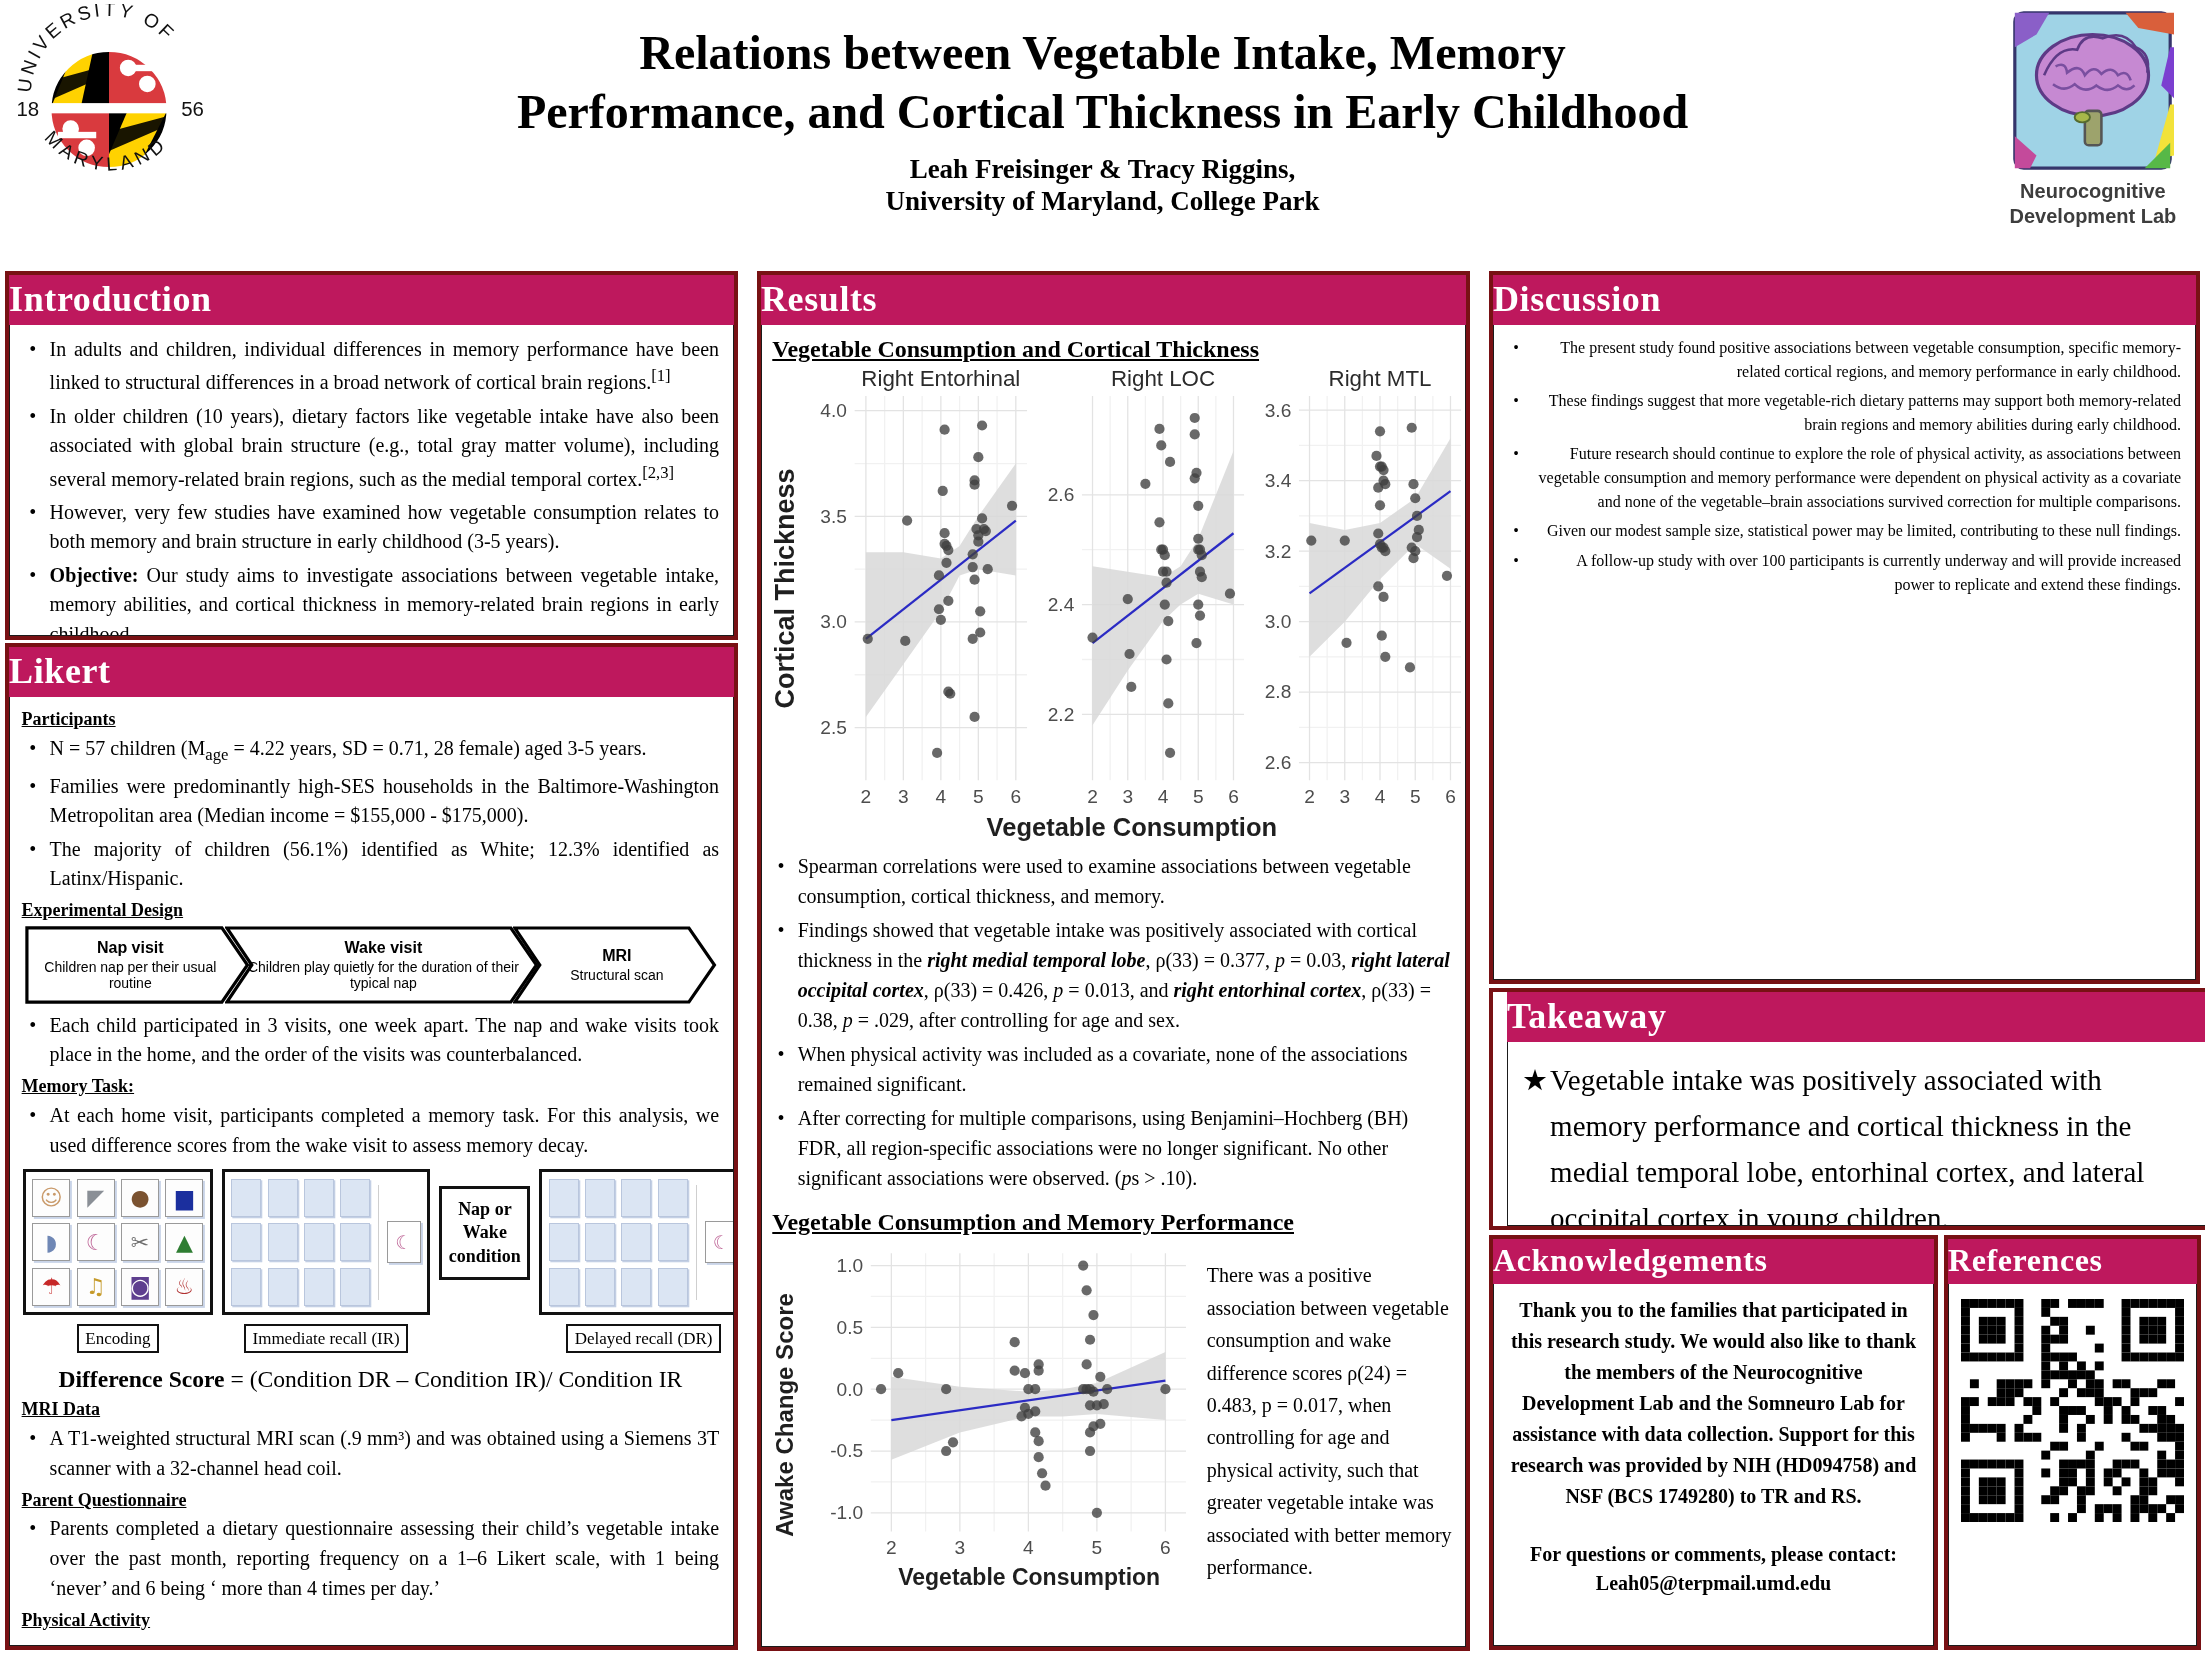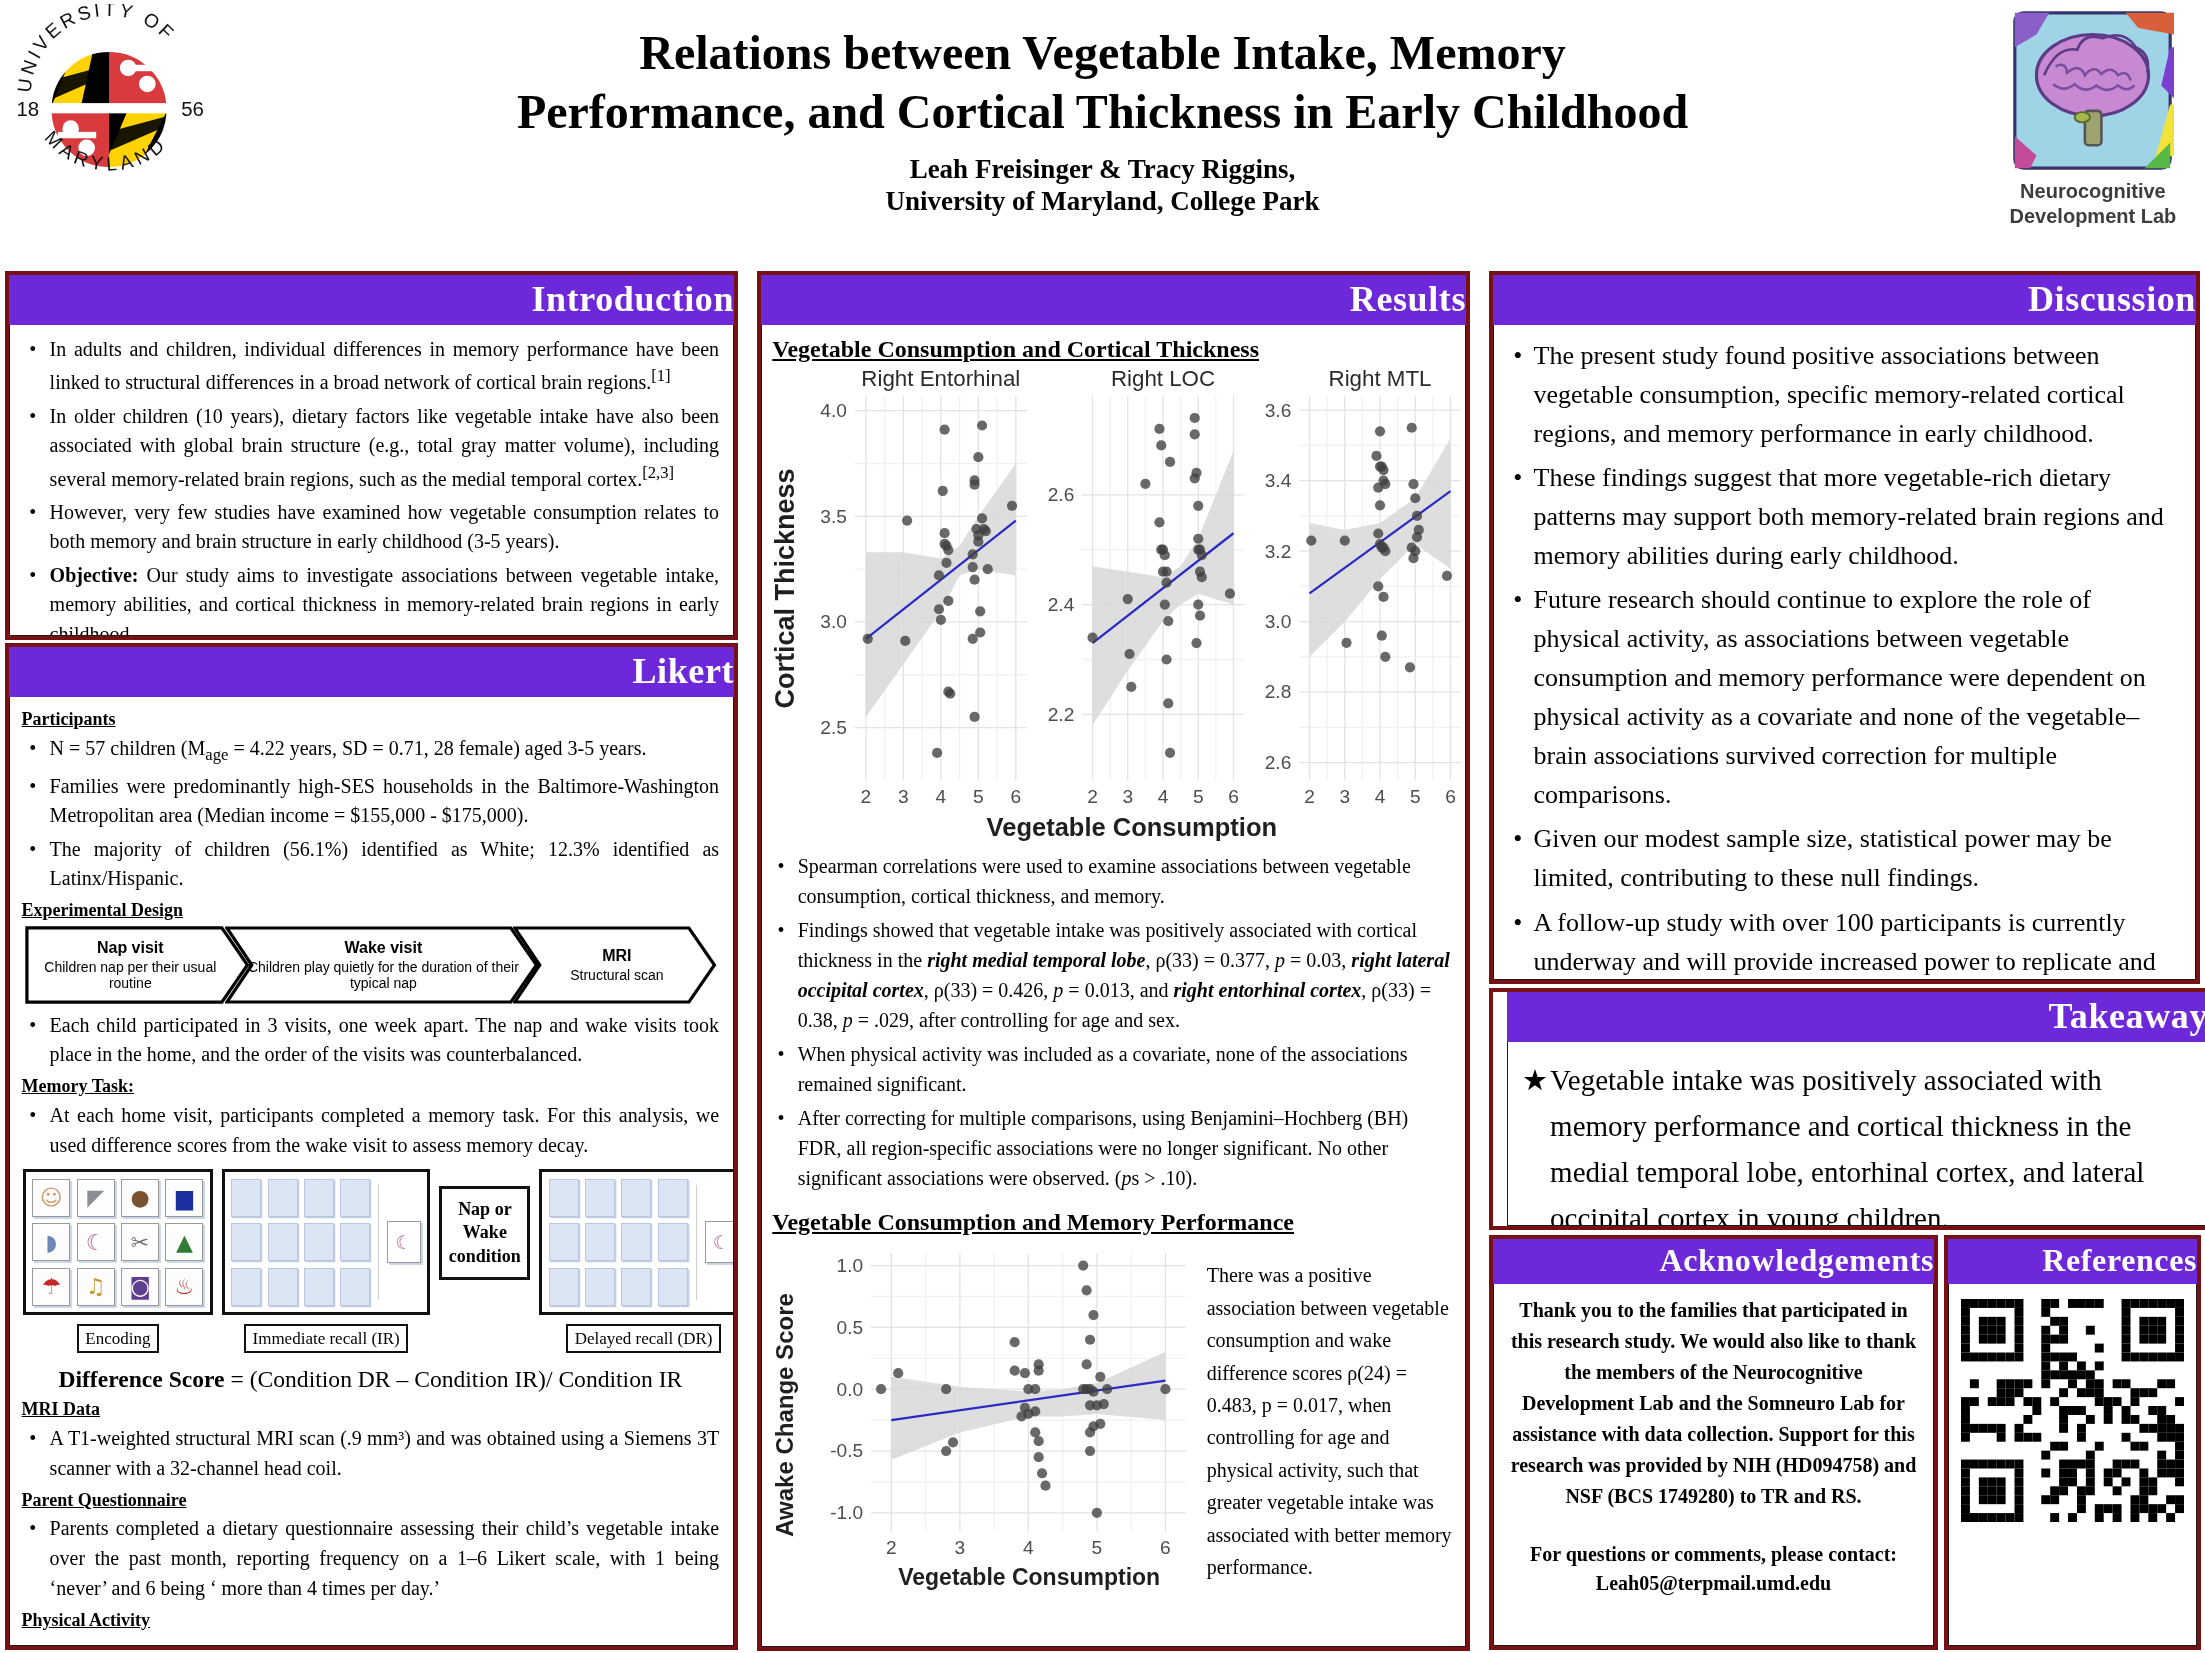--- a/index.html
+++ b/index.html
@@ -19,7 +19,7 @@
   .poster-affil{font-size:27px;font-weight:bold;margin-top:1.3px;}
   
   .sec{position:absolute;border:4.5px solid #781114;background:#fff;box-sizing:border-box;display:flex;flex-direction:column;}
-  .banner{background:#6d28d9;color:#fff;text-align:right;font-weight:bold;font-size:36px;
+  .banner{background:#be185d;color:#fff;text-align:left;font-weight:bold;font-size:36px;
     padding:2.6px 0 5.1px 0;flex:0 0 auto;letter-spacing:0.6px;}
   .content{flex:1 1 auto;border:1.9px solid #1b1b1b;border-top:none;padding:6.4px 14px 5.1px 11.5px;box-sizing:border-box;overflow:hidden;}
   ul.blist{list-style:none;margin:0;padding:0;}

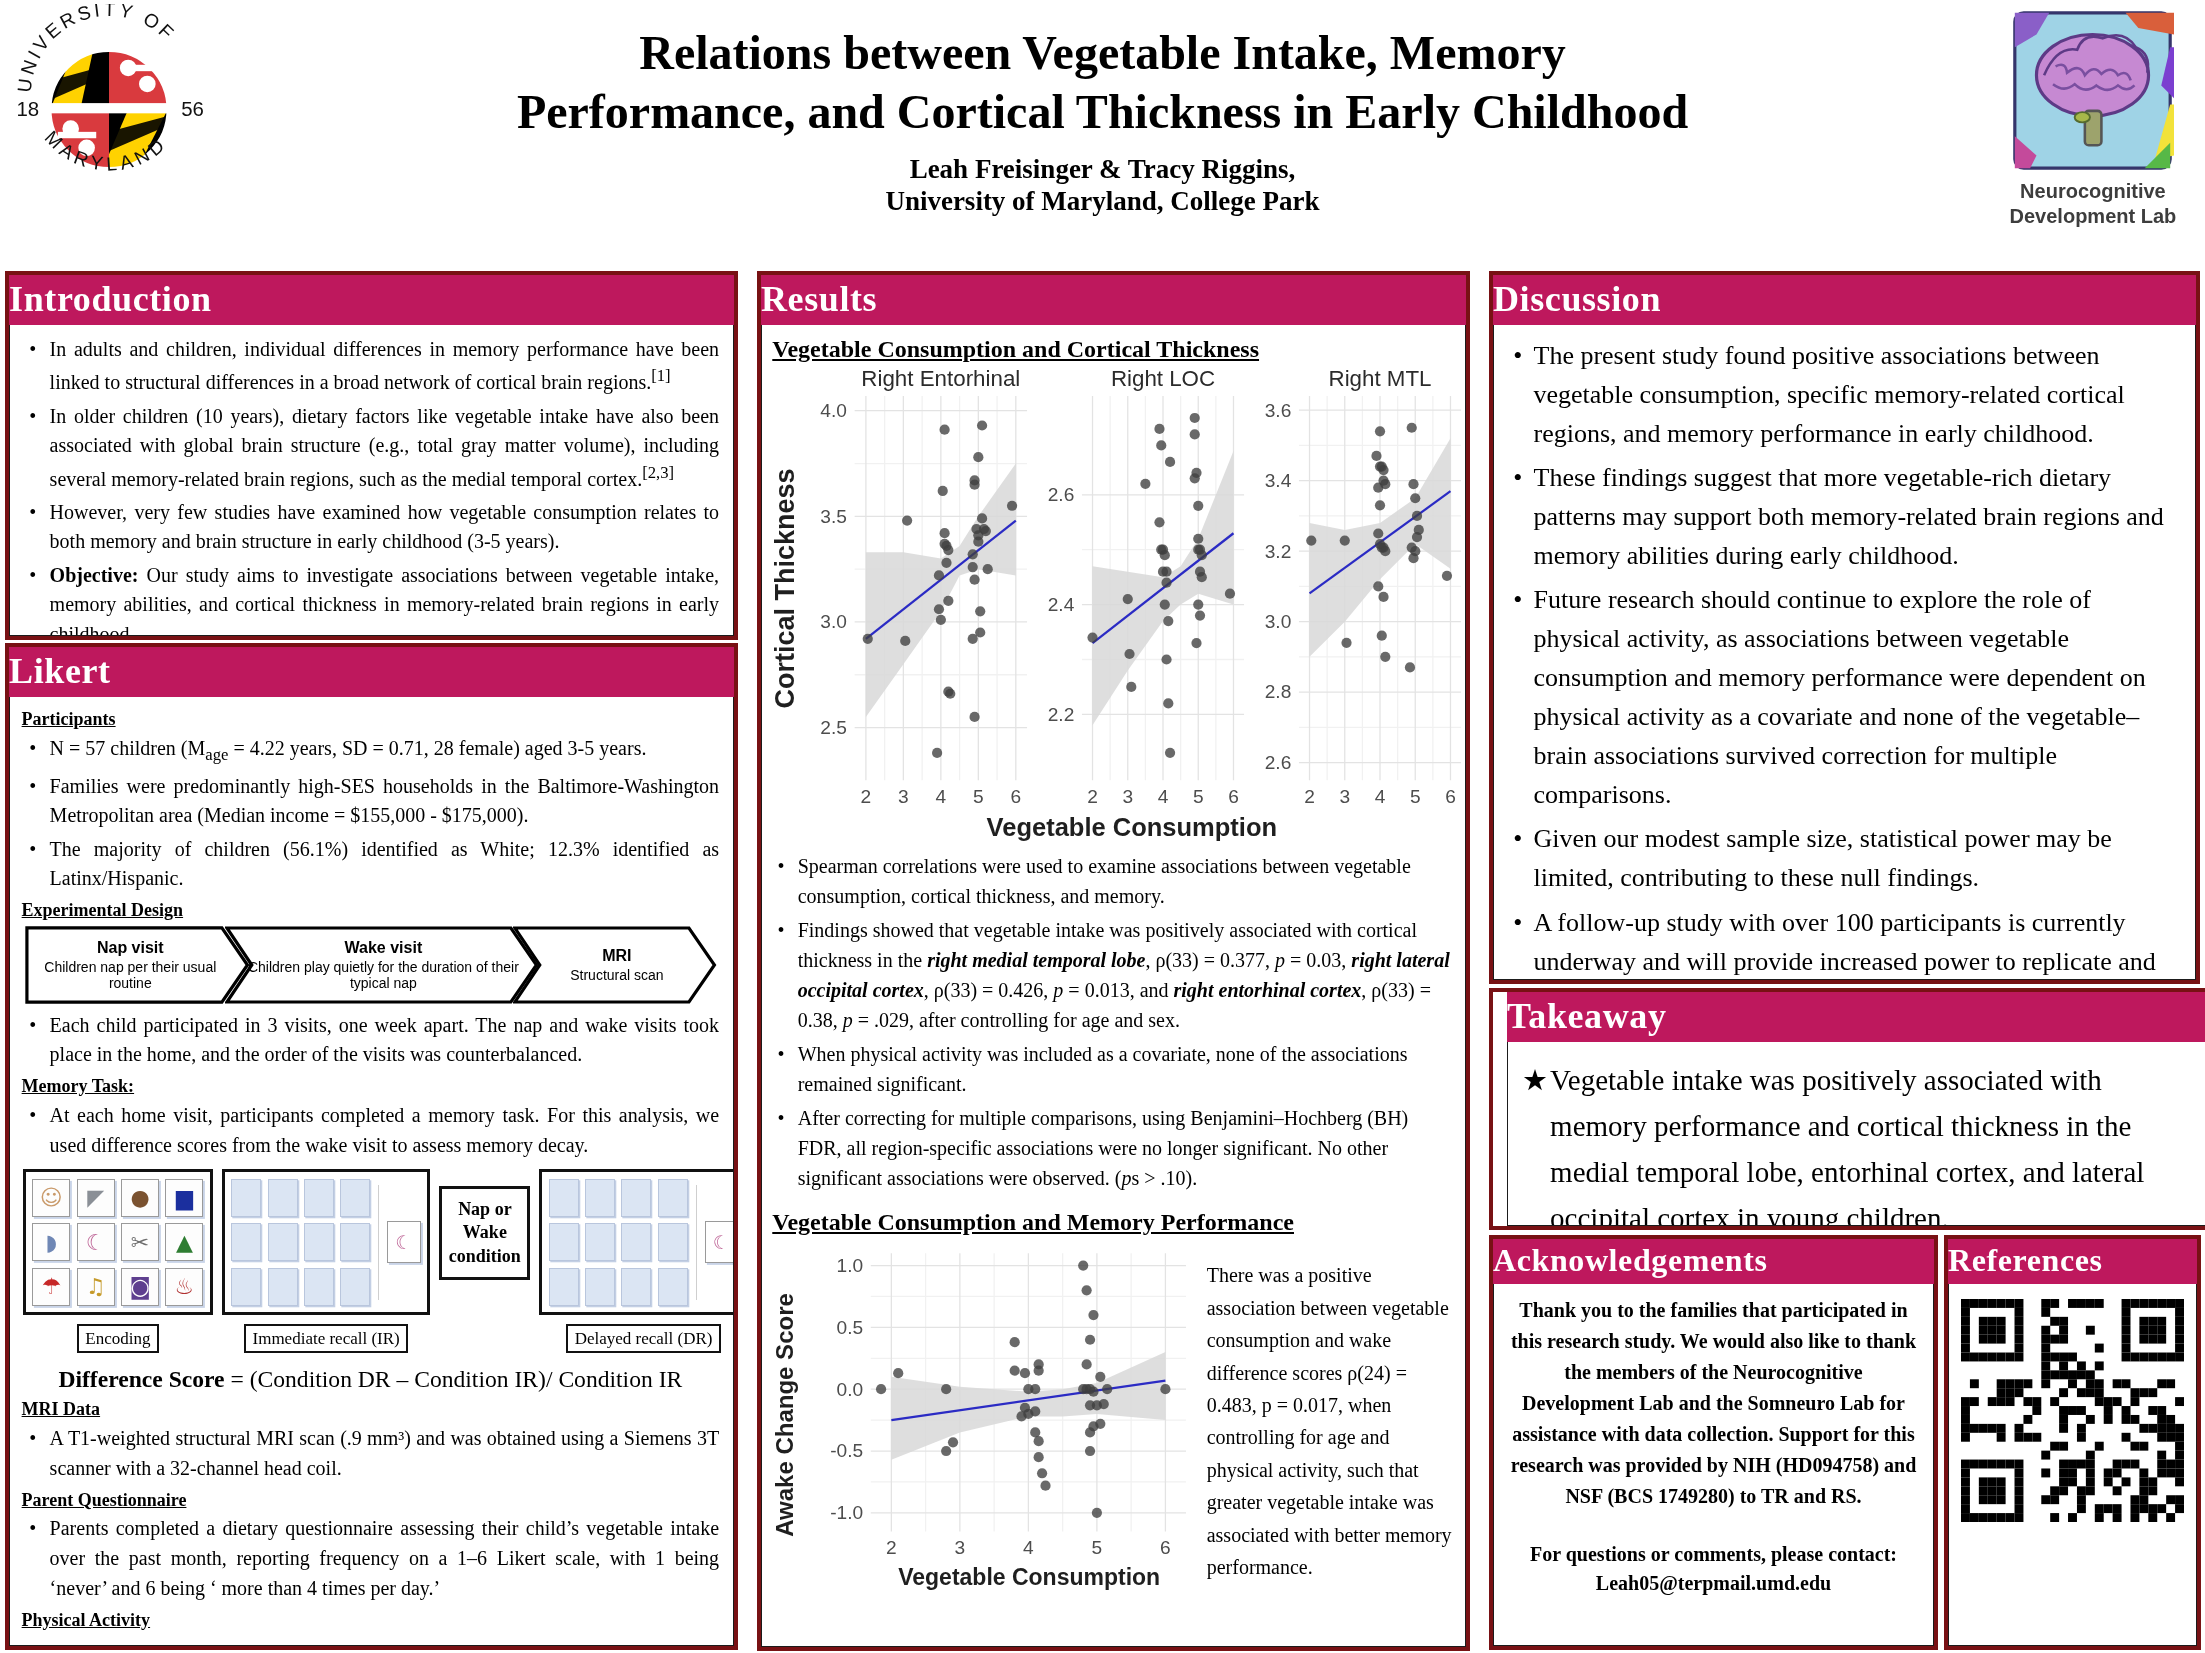--- a/index.html
+++ b/index.html
@@ -62,7 +62,7 @@
   .memrow{display:flex;gap:11.5px;margin-top:6.4px;}
   .memtext{width:281px;font-size:20px;line-height:1.62;padding-top:16.6px;}
   
-  .col3 ul.blist li{font-size:26px;line-height:1.5;margin:5.1px 0;}
+  .col3 ul.blist li{font-size:16px;line-height:1.5;margin:5.1px 0;text-align:right;}
   .takeaway-item{display:flex;font-size:29px;line-height:1.58;padding:10.2px 5.1px 5.1px 2.6px;}
   .takeaway-star{flex:0 0 28px;}
   .ackbody{font-size:20px;line-height:1.55;text-align:center;font-weight:600;margin-top:6.4px;}

